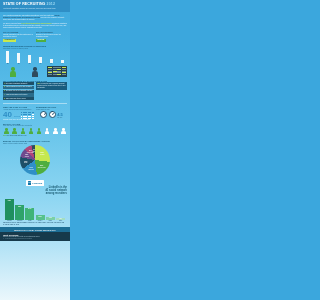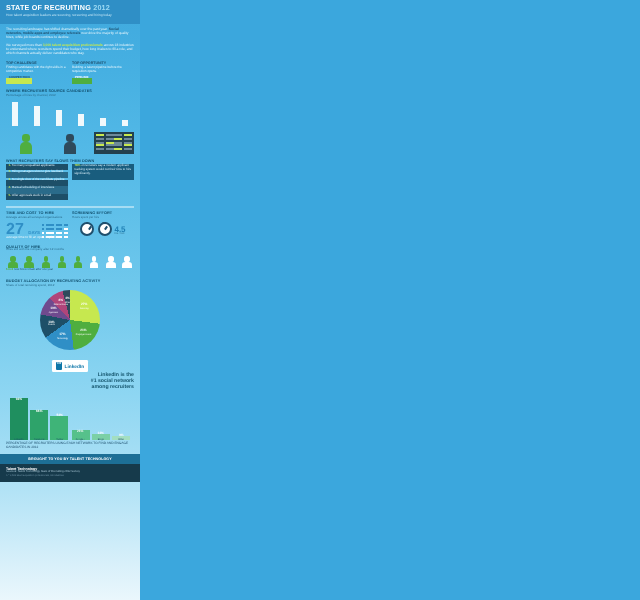--- a/index.html
+++ b/index.html
@@ -280,7 +280,7 @@
       <div class="sec-sub">Average across all surveyed organizations</div>
       <div style="display:flex;align-items:center;gap:1.2px;">
         <div class="bignum">
-          <span>27</span>
+          <span>40</span>
           <span class="u">DAYS</span>
         </div>
         <div class="grid-people" id="grid-people" style="flex:1;">

